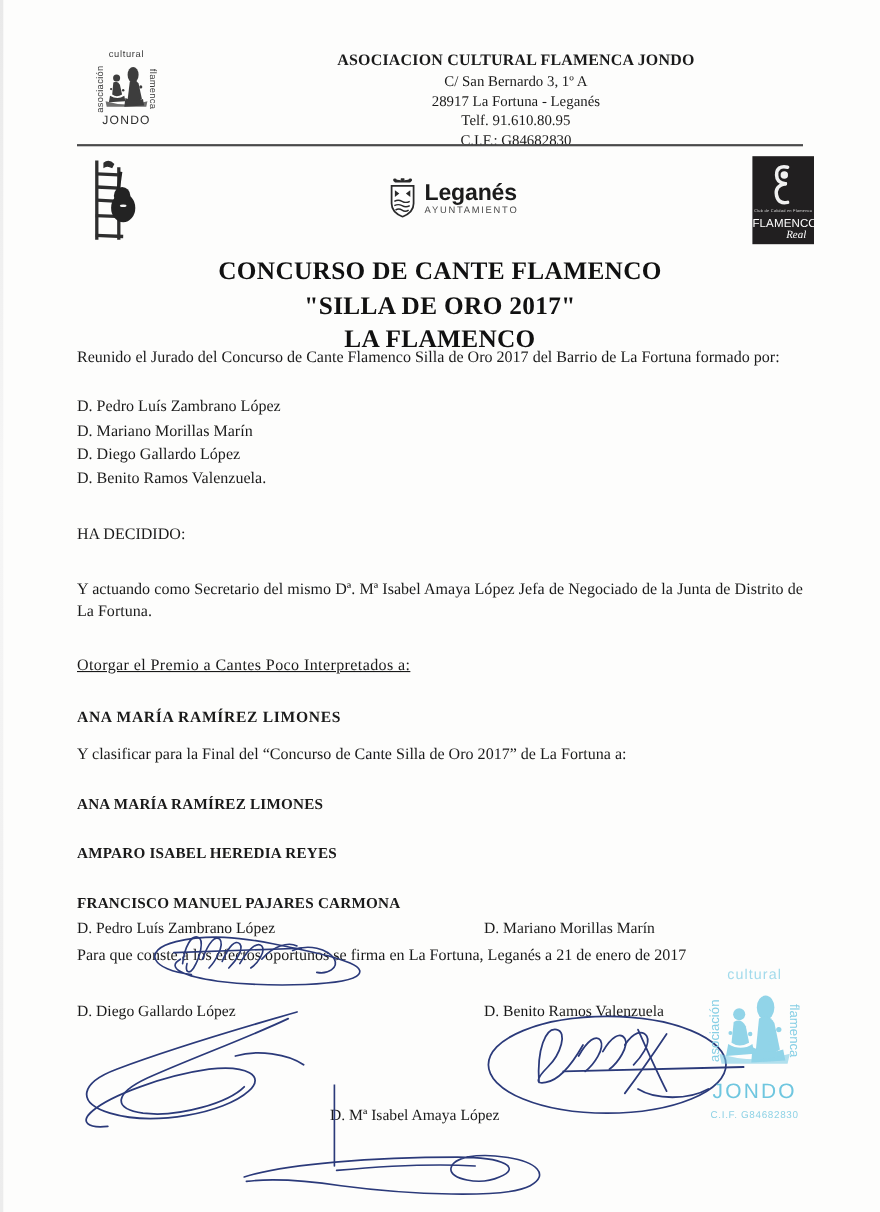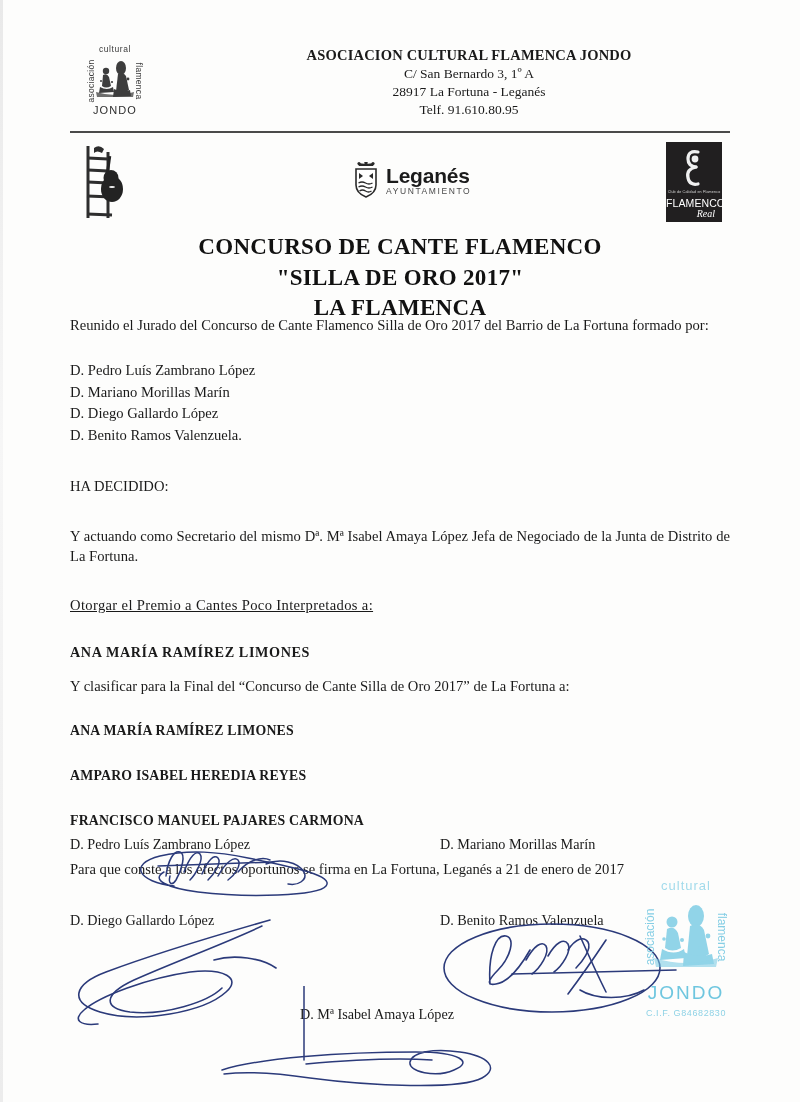--- a/index.html
+++ b/index.html
@@ -309,6 +309,7 @@
       <div class="org-line">C/ San Bernardo 3, 1º A</div>
       <div class="org-line">28917 La Fortuna - Leganés</div>
       <div class="org-line">Telf. 91.610.80.95</div>
+      <div class="org-line">C.I.F.: G84682830</div>
     </div>
   </div>
 

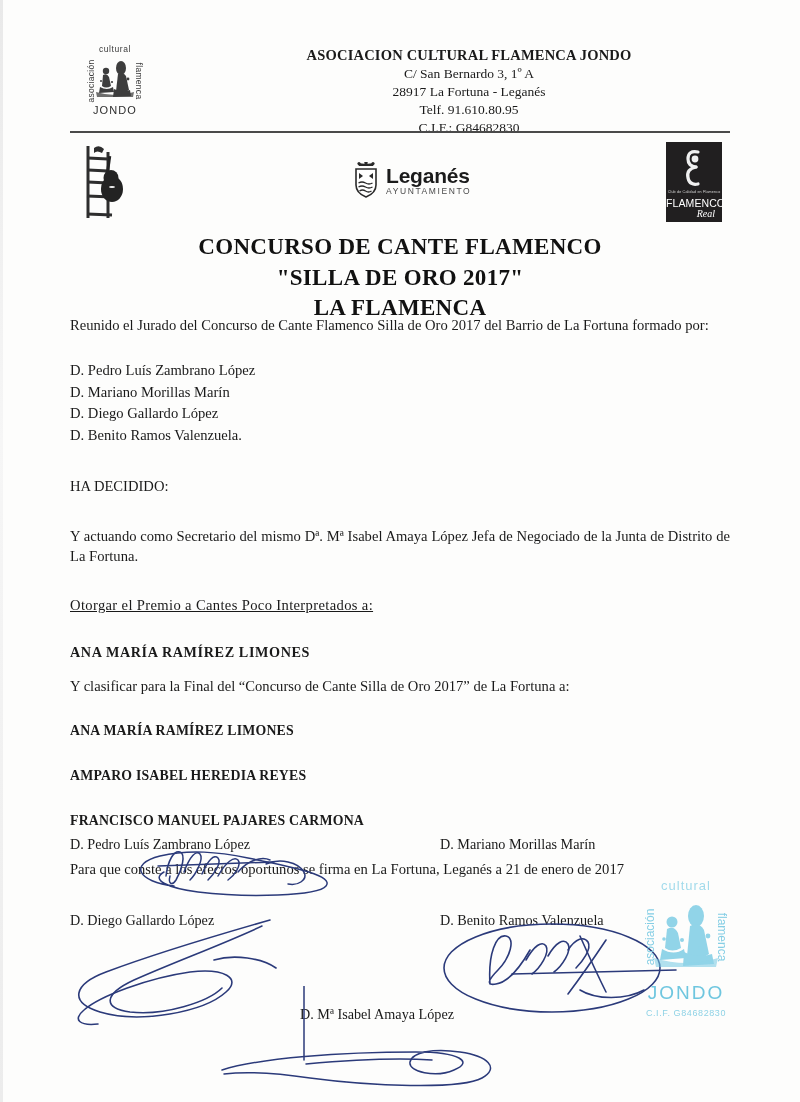--- a/index.html
+++ b/index.html
@@ -109,7 +109,7 @@
   
   .logo-row {
     position: absolute;
-    left: 70px; right: 78px; top: 142px;
+    left: 70px; right: 60px; top: 142px;
     height: 82px;
   }
   

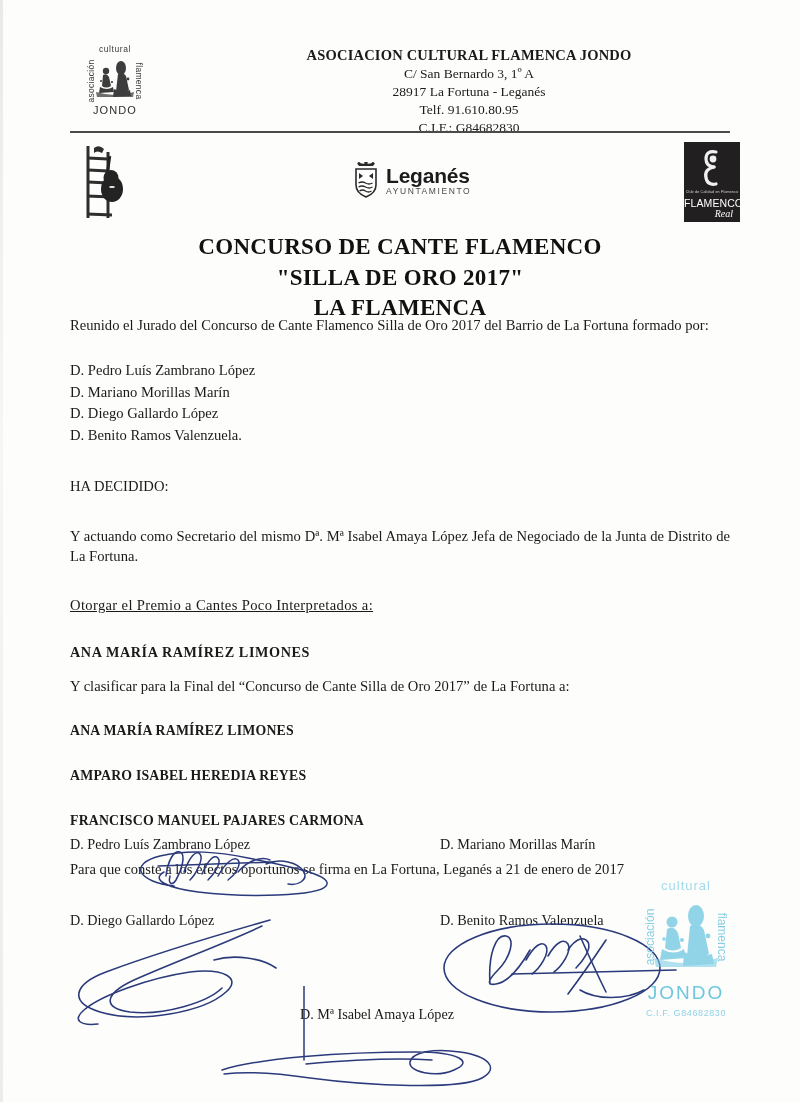--- a/index.html
+++ b/index.html
@@ -376,7 +376,7 @@
   <div class="doc-title">
     <div>CONCURSO DE CANTE FLAMENCO</div>
     <div>"SILLA DE ORO 2017"</div>
-    <div>LA FLAMENCA</div>
+    <div>LA FLAMENCO</div>
   </div>
 
   <div class="body-area">

